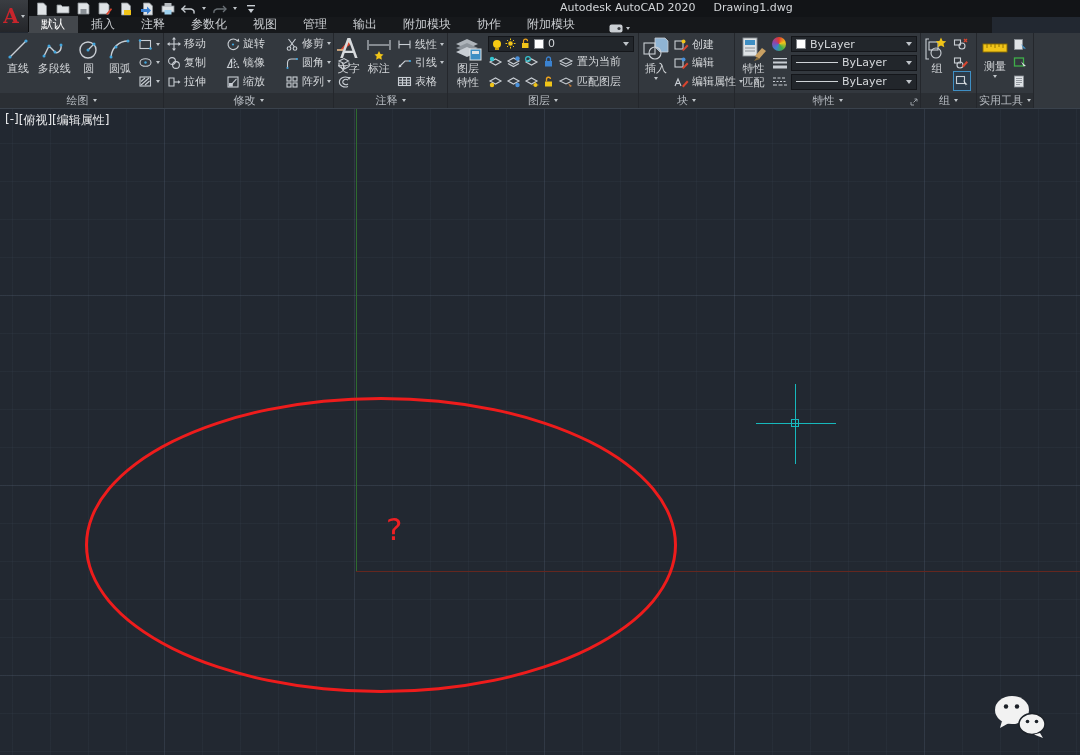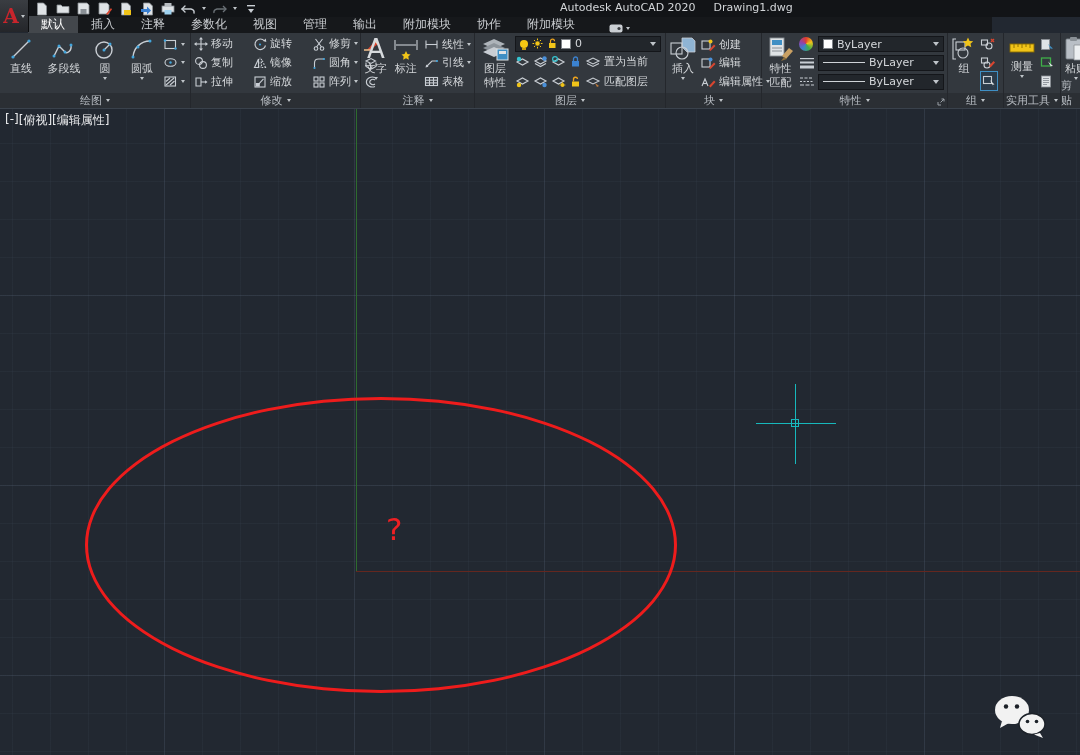--- a/index.html
+++ b/index.html
@@ -202,7 +202,7 @@
 
   <div class="ribbon">
 
-    <div class="panel" style="width:191px">
+    <div class="panel" style="width:164px">
       <div class="pc">
         <div class="bigbtn" style="width:36px">
           <svg width="26" height="26" viewBox="0 0 26 26">

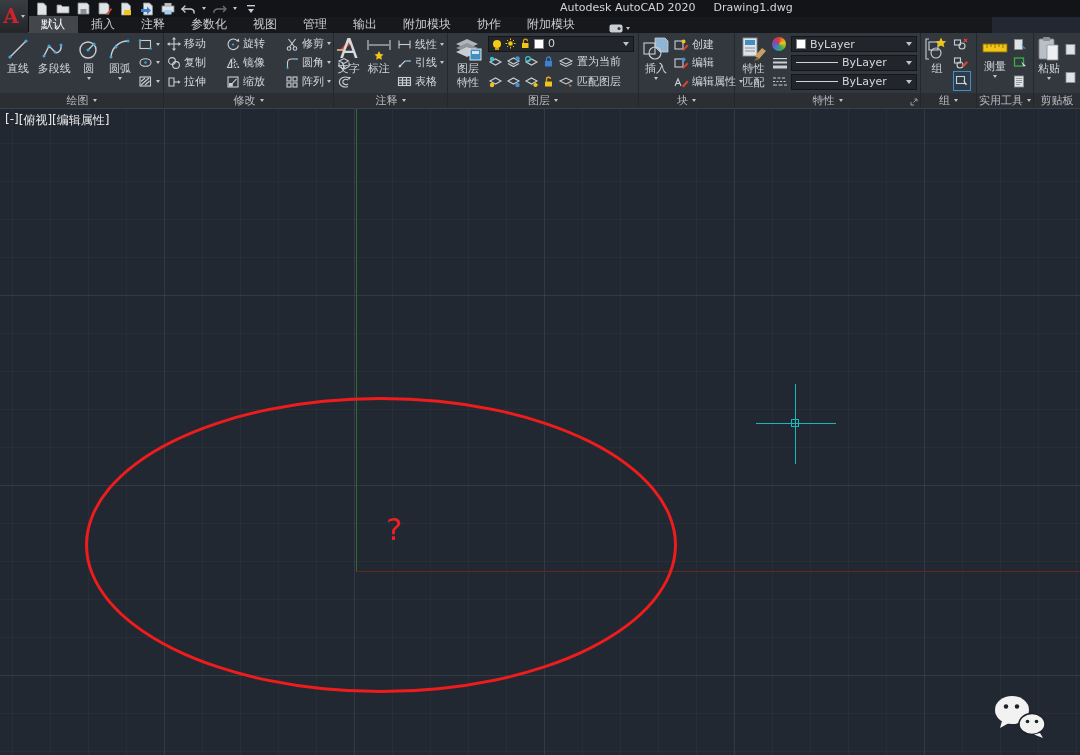--- a/index.html
+++ b/index.html
@@ -736,34 +736,6 @@
       </div>
     </div>
 
-    <div class="panel" style="flex:1;border-right:none;overflow:hidden">
-      <div class="pc">
-        <div class="bigbtn" style="width:32px">
-          <svg width="24" height="26" viewBox="0 0 24 26">
-              <rect x="2" y="3" width="15" height="20" rx="1" fill="#b9bfc6" stroke="#7e848a" stroke-width="0.9"></rect>
-              <rect x="6" y="1" width="7" height="4" rx="1" fill="#8a9096"></rect>
-              <path d="M10 9 h11 v15 h-11z" fill="#eceff1" stroke="#8a9096" stroke-width="0.8"></path>
-            </svg>
-          <span>粘贴</span>
-          <span class="tri-down sm"></span>
-        </div>
-        <div class="smallcol">
-          <div class="srow">
-            <svg width="14" height="13" viewBox="0 0 14 13">
-                <rect x="2" y="1.5" width="9" height="10" fill="#dfe3e6" stroke="#8a9096" stroke-width="0.8"></rect>
-              </svg>
-          </div>
-          <div class="srow">
-            <svg width="14" height="13" viewBox="0 0 14 13">
-                <rect x="2" y="1.5" width="9" height="10" fill="#dfe3e6" stroke="#8a9096" stroke-width="0.8"></rect>
-              </svg>
-          </div>
-        </div>
-      </div>
-      <div class="plabel">
-        <span>剪贴板</span>
-      </div>
-    </div>
   </div>
 
   <div class="canvas">

